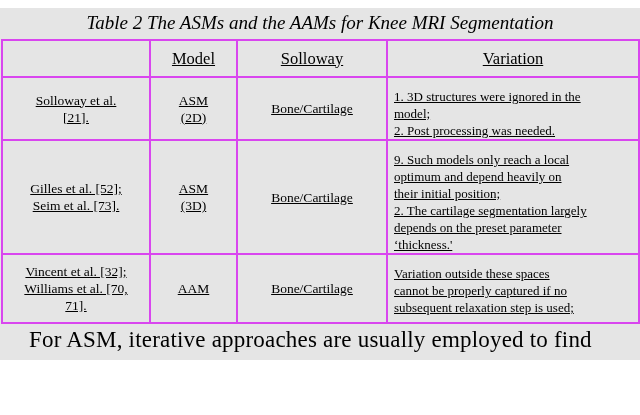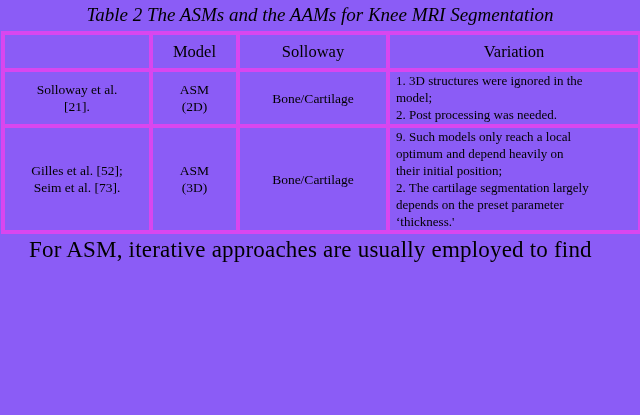--- a/index.html
+++ b/index.html
@@ -6,11 +6,12 @@
   .page {
     position: relative;
     width: 640px;
-    height: 415px;
-    background: #8b5cf6;
+    height: 352px;
+    background: #e5e5e5;
     color: #000000;
     font-family: "Liberation Serif", "DejaVu Serif", serif;
     overflow: hidden;
+    margin-top: 8px;
   }
   .caption {
     text-align: center;

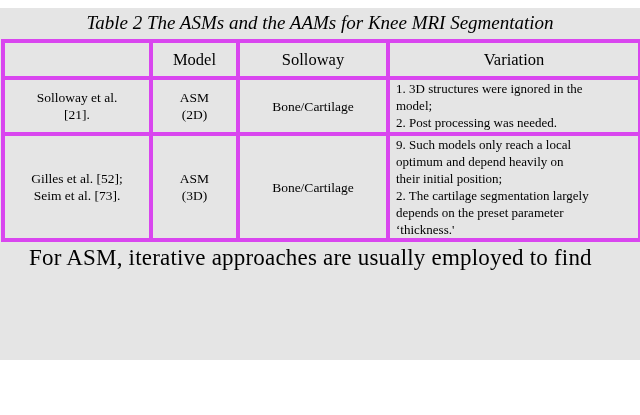--- a/index.html
+++ b/index.html
@@ -29,8 +29,9 @@
   }
   table.asm-table th,
   table.asm-table td {
-    border: 4px solid #d946ef;
+    border: 2px solid #d946ef;
     overflow: hidden;
+    text-decoration: underline;
   }
   tr.header-row { height: 37px; }
   tr.row-1 { height: 56px; }

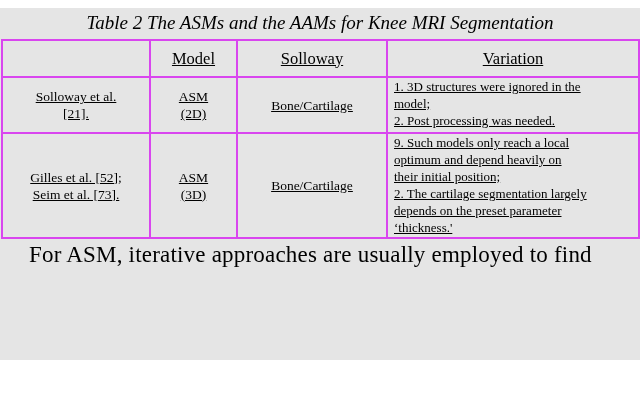--- a/index.html
+++ b/index.html
@@ -59,7 +59,7 @@
     text-align: left;
     vertical-align: top;
     white-space: pre-line;
-    padding: 0 2px 0 6px;
+    padding: 10px 2px 0 6px;
   }
   .body-paragraph {
     font-size: 23px;

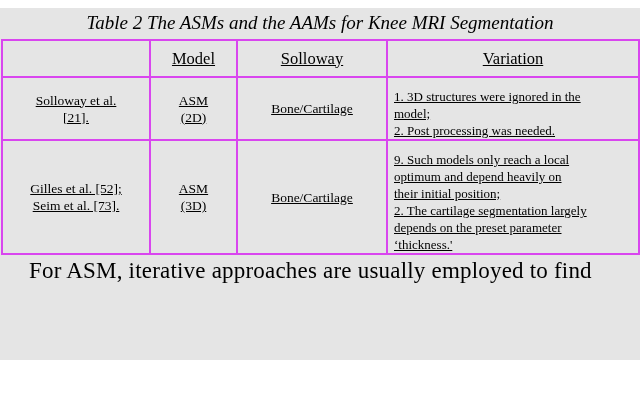--- a/index.html
+++ b/index.html
@@ -119,6 +119,16 @@
 ‘thickness.'</td>
     </tr>
 
+    <tr class="row-4">
+      <td class="center-cell">Vincent et al. [32];
+Williams et al. [70,
+71].</td>
+      <td class="center-cell">AAM</td>
+      <td class="center-cell">Bone/Cartilage</td>
+      <td class="weakness-cell">Variation outside these spaces
+cannot be properly captured if no
+subsequent relaxation step is used;</td>
+    </tr>
   </tbody>
     </table>
 

